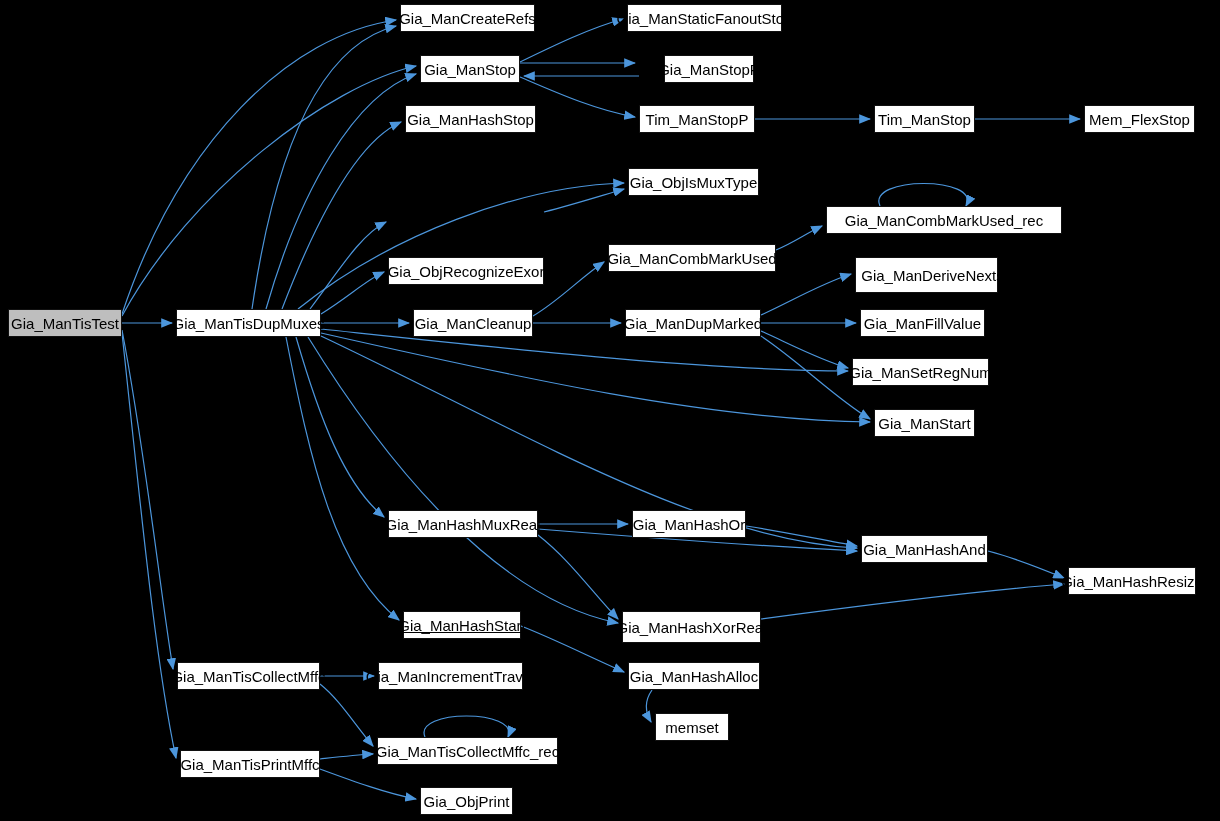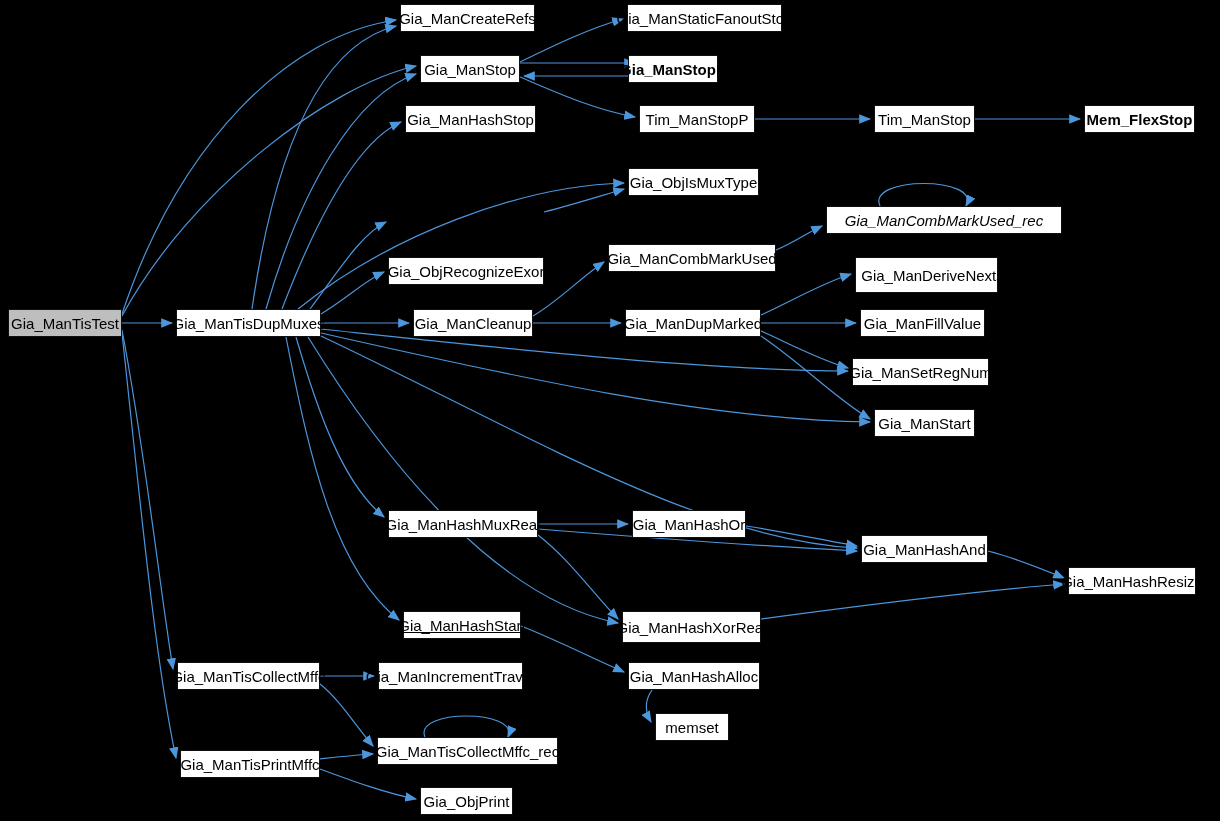--- a/index.html
+++ b/index.html
@@ -99,7 +99,7 @@
     <div class="node" style="left: 400px; top: 4px; width: 135px; height: 28px;">Gia_ManCreateRefs</div>
     <div class="node" style="left: 627px; top: 4px; width: 155px; height: 28px;">Gia_ManStaticFanoutStop</div>
     <div class="node" style="left: 420px; top: 55px; width: 100px; height: 28px;">Gia_ManStop</div>
-    <div class="node" style="left: 628px; top: 55px; width: 90px; height: 28px; font-weight: bold;">Gia_ManStopP</div>
+    <div class="node" style="left: 664px; top: 55px; width: 90px; height: 28px;">Gia_ManStopP</div>
     <div class="node" style="left: 405px; top: 105px; width: 131px; height: 28px;">Gia_ManHashStop</div>
     <div class="node" style="left: 639px; top: 105px; width: 116px; height: 28px;">Tim_ManStopP</div>
     <div class="node" style="left: 874px; top: 105px; width: 101px; height: 28px;">Tim_ManStop</div>

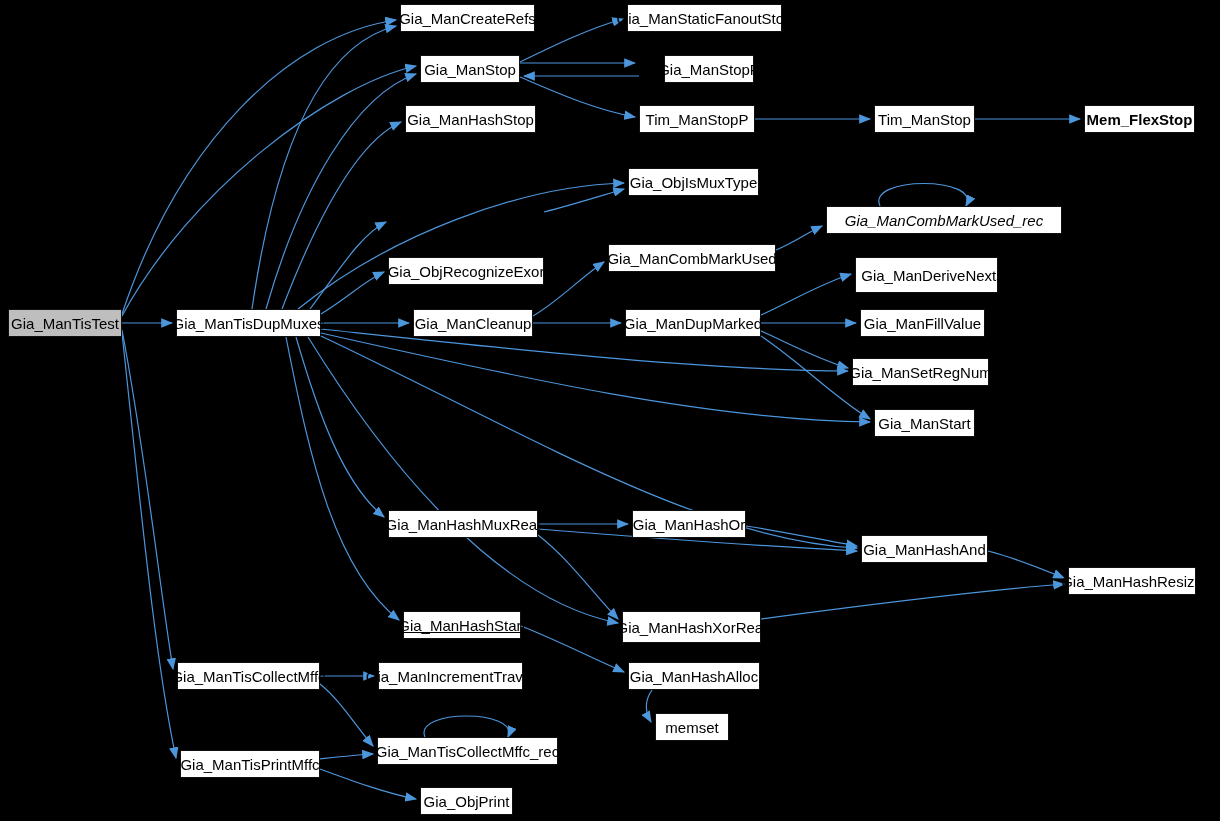--- a/index.html
+++ b/index.html
@@ -103,7 +103,7 @@
     <div class="node" style="left: 405px; top: 105px; width: 131px; height: 28px;">Gia_ManHashStop</div>
     <div class="node" style="left: 639px; top: 105px; width: 116px; height: 28px;">Tim_ManStopP</div>
     <div class="node" style="left: 874px; top: 105px; width: 101px; height: 28px;">Tim_ManStop</div>
-    <div class="node" style="left: 1084px; top: 105px; width: 111px; height: 28px; font-weight: bold;">Mem_FlexStop</div>
+    <div class="node" style="left: 1084px; top: 105px; width: 111px; height: 28px;">Mem_FlexStop</div>
     <div class="node" style="left: 628px; top: 168px; width: 131px; height: 28px;">Gia_ObjIsMuxType</div>
     <div class="node" style="left: 826px; top: 206px; width: 236px; height: 28px; font-style: italic;">Gia_ManCombMarkUsed_rec</div>
     <div class="node" style="left: 388px; top: 257px; width: 156px; height: 28px;">Gia_ObjRecognizeExor</div>

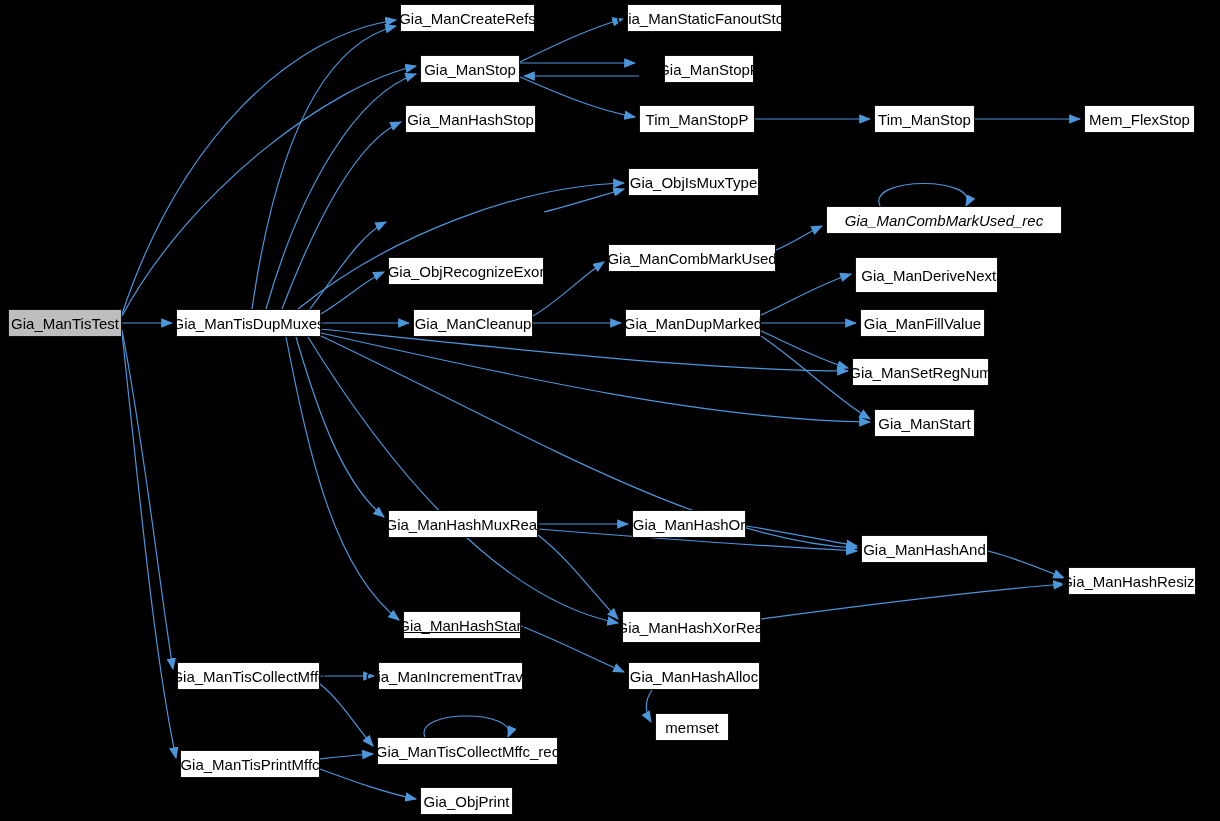--- a/index.html
+++ b/index.html
@@ -105,7 +105,7 @@
     <div class="node" style="left: 874px; top: 105px; width: 101px; height: 28px;">Tim_ManStop</div>
     <div class="node" style="left: 1084px; top: 105px; width: 111px; height: 28px;">Mem_FlexStop</div>
     <div class="node" style="left: 628px; top: 168px; width: 131px; height: 28px;">Gia_ObjIsMuxType</div>
-    <div class="node" style="left: 826px; top: 206px; width: 236px; height: 28px; font-style: italic;">Gia_ManCombMarkUsed_rec</div>
+    <div class="node" style="left: 826px; top: 206px; width: 236px; height: 28px;">Gia_ManCombMarkUsed_rec</div>
     <div class="node" style="left: 388px; top: 257px; width: 156px; height: 28px;">Gia_ObjRecognizeExor</div>
     <div class="node" style="left: 608px; top: 244px; width: 168px; height: 28px;">Gia_ManCombMarkUsed</div>
     <div class="node" style="left: 855px; top: 257px; width: 143px; height: 36px; padding-left: 12px;">Gia_ManDeriveNexts</div>

